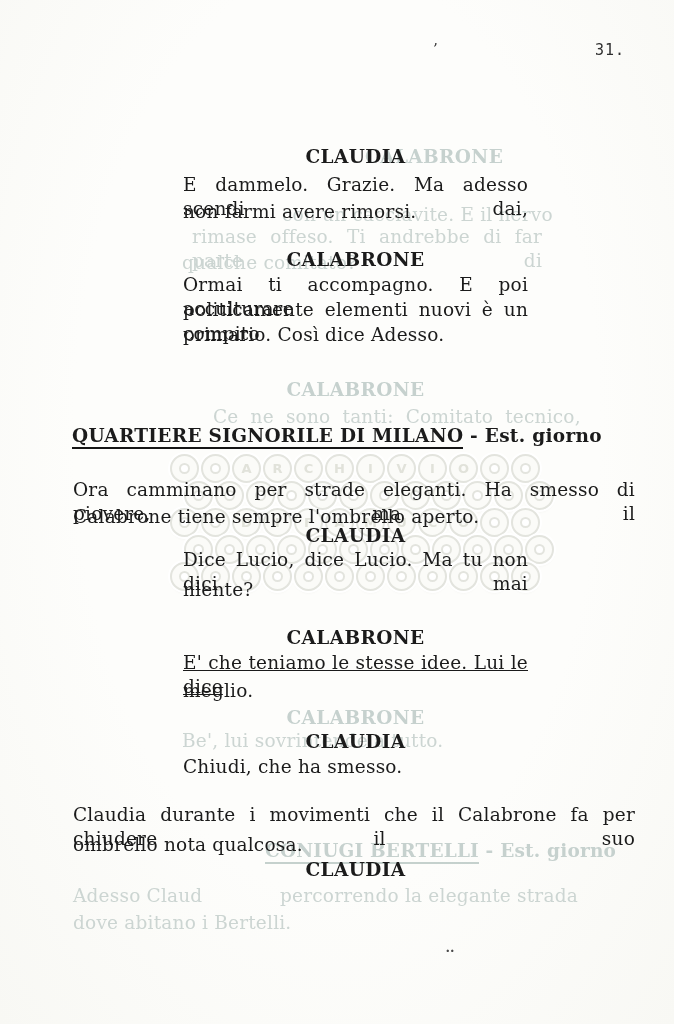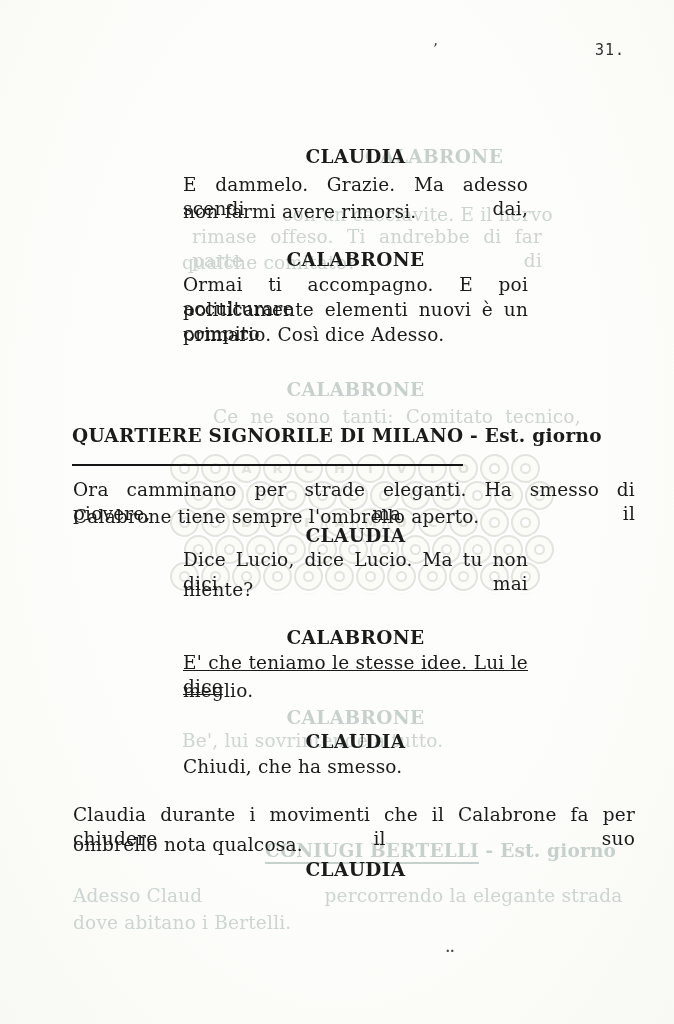--- a/index.html
+++ b/index.html
@@ -37,7 +37,7 @@
     letter-spacing:0.3px;
     white-space:nowrap;
   }
-  .scene .u{border-bottom:2.5px solid #151515;padding-bottom:18px;}
+  .scene .u{border-bottom:2.5px solid #151515;padding-bottom:1px;}
   .mono{
     font-family:"DejaVu Sans Mono","Liberation Mono",monospace;
     font-size:15px;color:#2e2e2e;letter-spacing:1px;

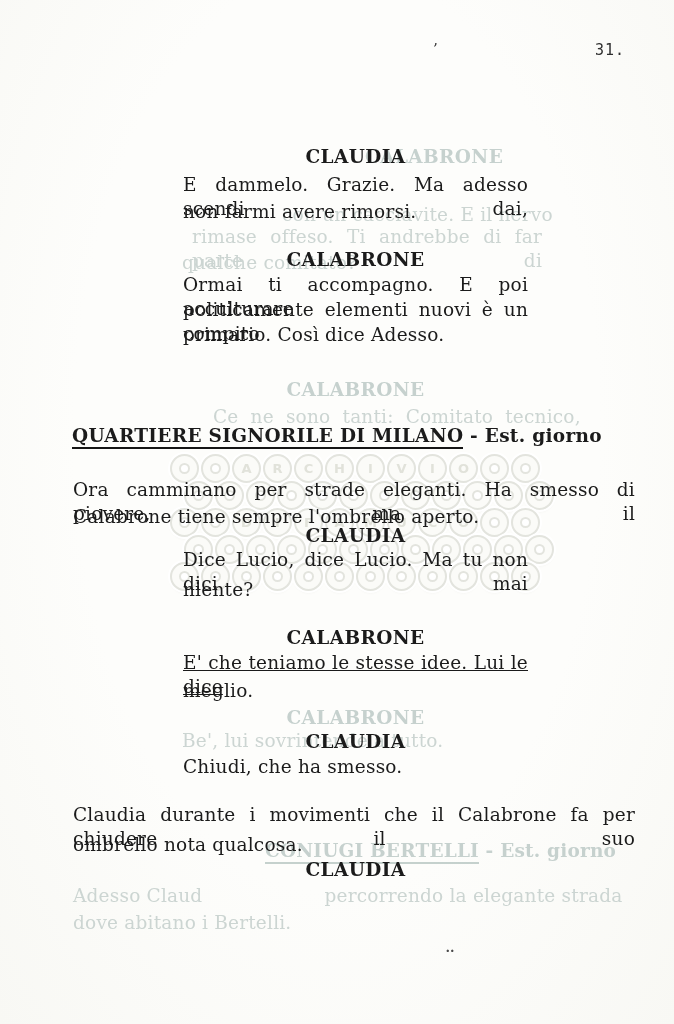--- a/index.html
+++ b/index.html
@@ -241,7 +241,7 @@
 
   <div class="abs ghost-b line" style="left:265px;top:839px;"><span class="ghost-u">CONIUGI BERTELLI</span><span> - Est. giorno</span></div>
   <div class="abs ghost line" style="left:73px;top:884px;">Adesso Claud</div>
-  <div class="abs ghost line" style="left:295px;top:884px;width:357px;text-align:center;">percorrendo la elegante strada</div>
+  <div class="abs ghost line" style="left:280px;top:884px;width:357px;text-align:left;">percorrendo la elegante strada</div>
   <div class="abs ghost line" style="left:73px;top:911px;">dove abitano i Bertelli.</div>
 
   <div class="abs main mono" style="left:595px;top:41px;">31.</div>

